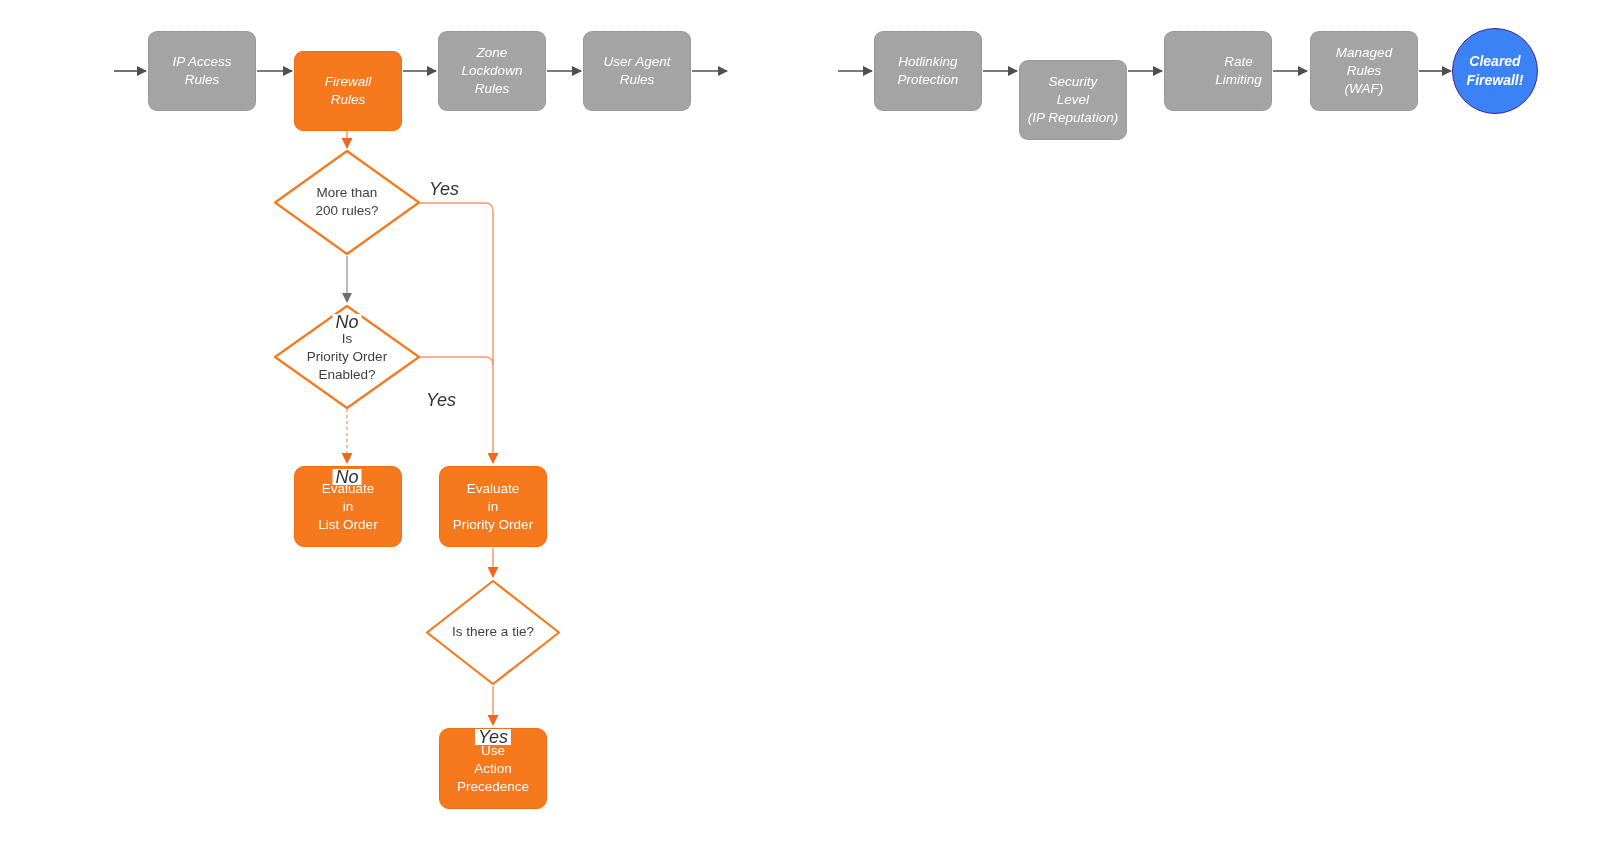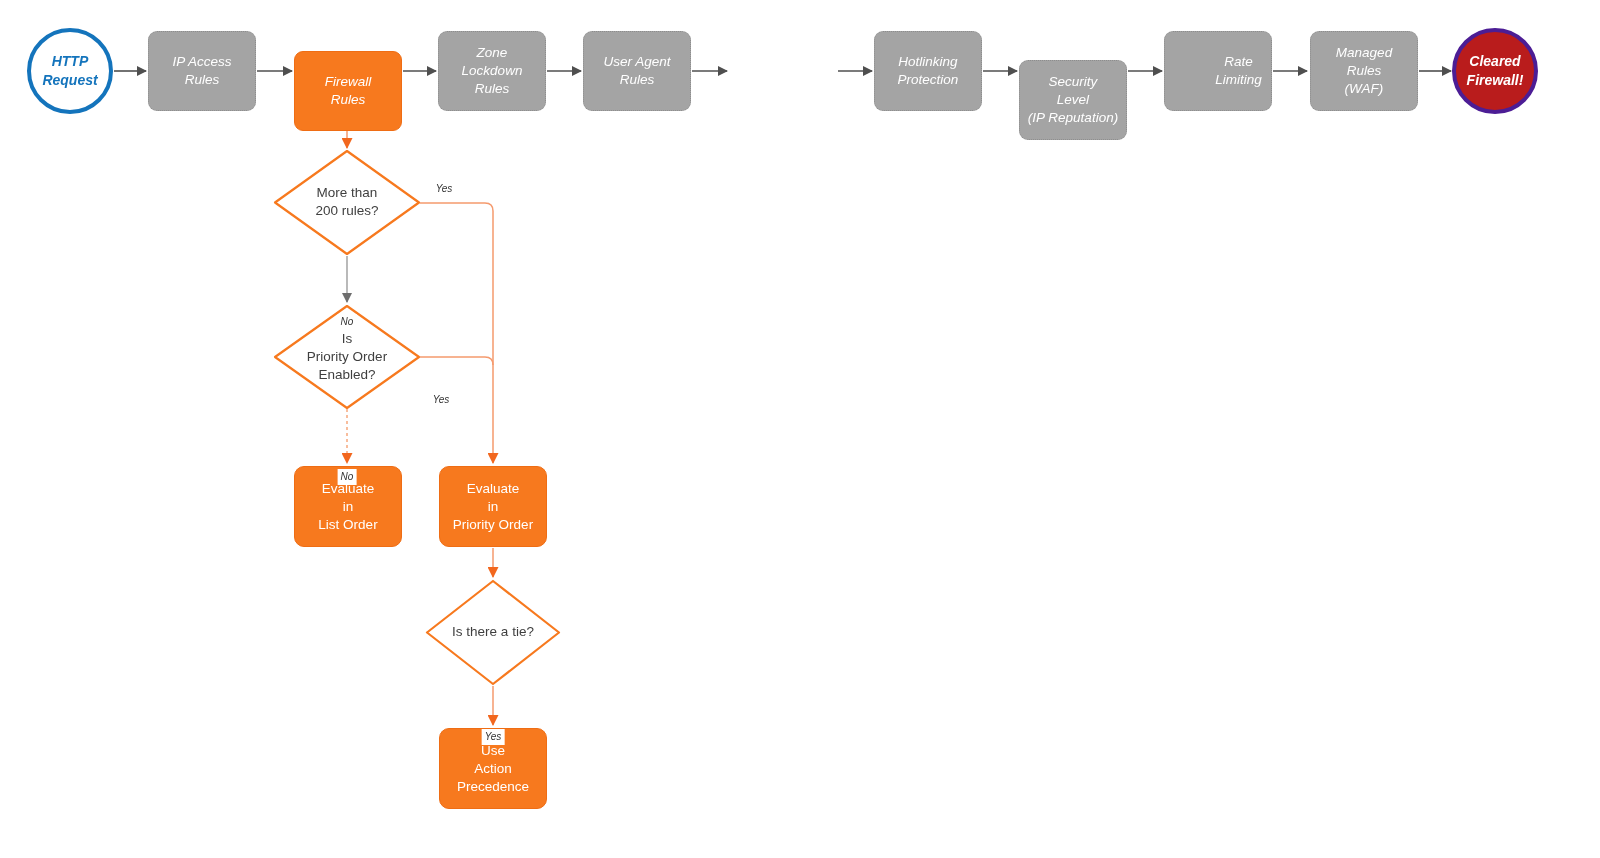--- a/index.html
+++ b/index.html
@@ -148,8 +148,6 @@
     <polygon points="493,581 559,632.5 493,684 427,632.5" fill="#ffffff" stroke="#f7791e" stroke-width="2.2" stroke-linejoin="round"></polygon>
   </svg>
 
-  <div class="node terminal start" style="left:27px; top:28px;">HTTP
-Request</div>
   <div class="node terminal end" style="left:1452px; top:28px;">Cleared
 Firewall!</div>
 

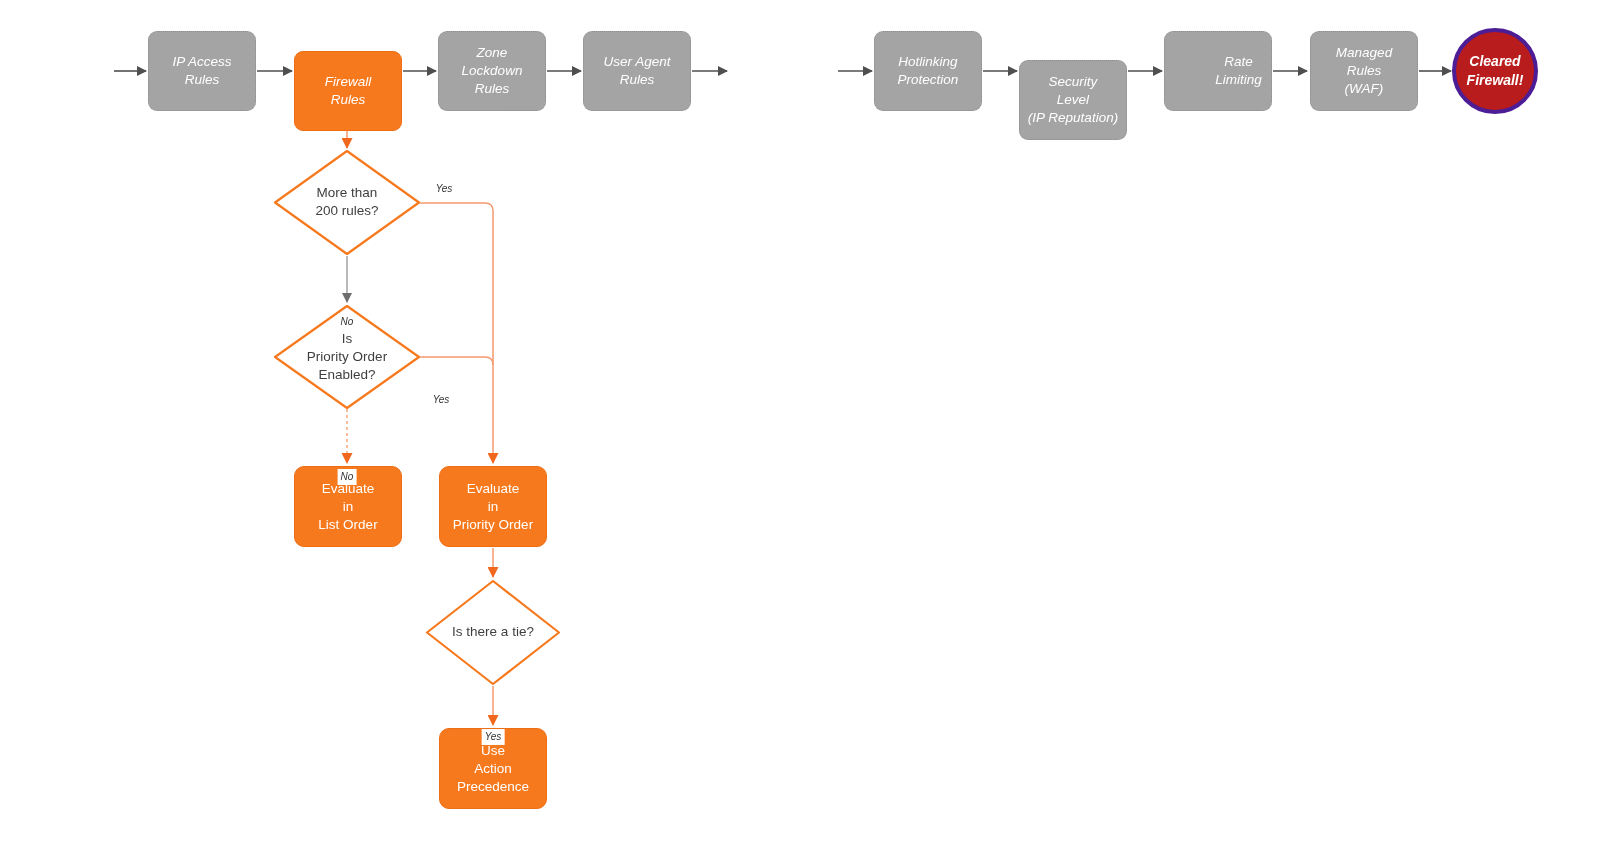--- a/index.html
+++ b/index.html
@@ -69,8 +69,8 @@
     color: #1474bc;
   }
   .terminal.end {
-    background: #b91c1c;
-    border: 4px solid #4c1d95;
+    background: #3b82f6;
+    border: 1px solid #4c1d95;
     color: #ffffff;
   }
   .diamond-label {

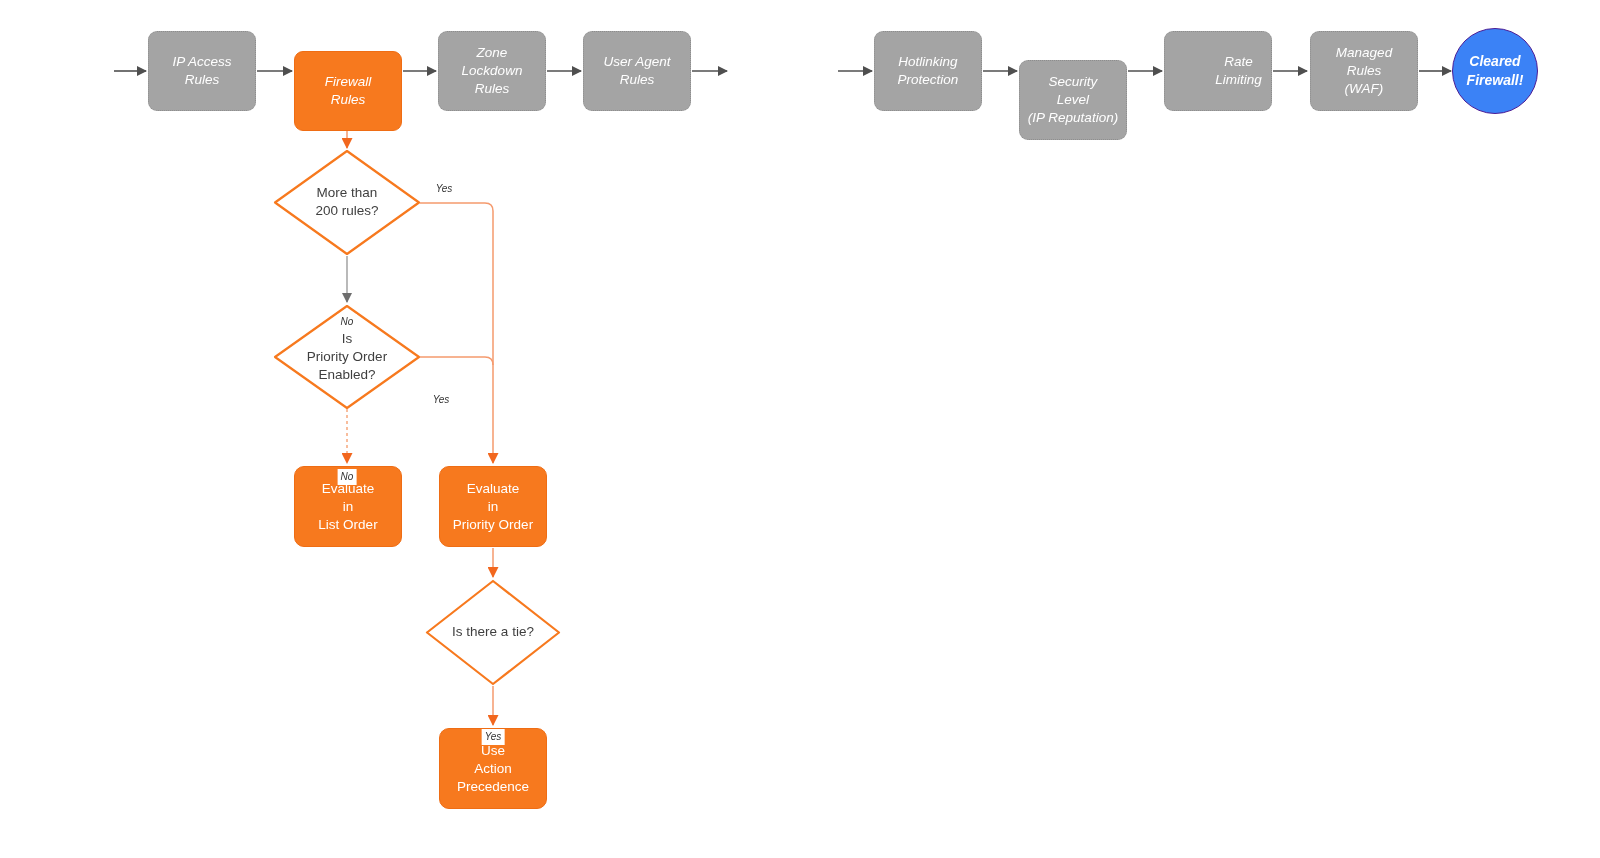--- a/index.html
+++ b/index.html
@@ -88,7 +88,7 @@
     transform: translate(-50%, -50%);
     color: #333333;
     font-style: italic;
-    font-size: 10px;
+    font-size: 18px;
     line-height: 16px;
     text-align: center;
   }

